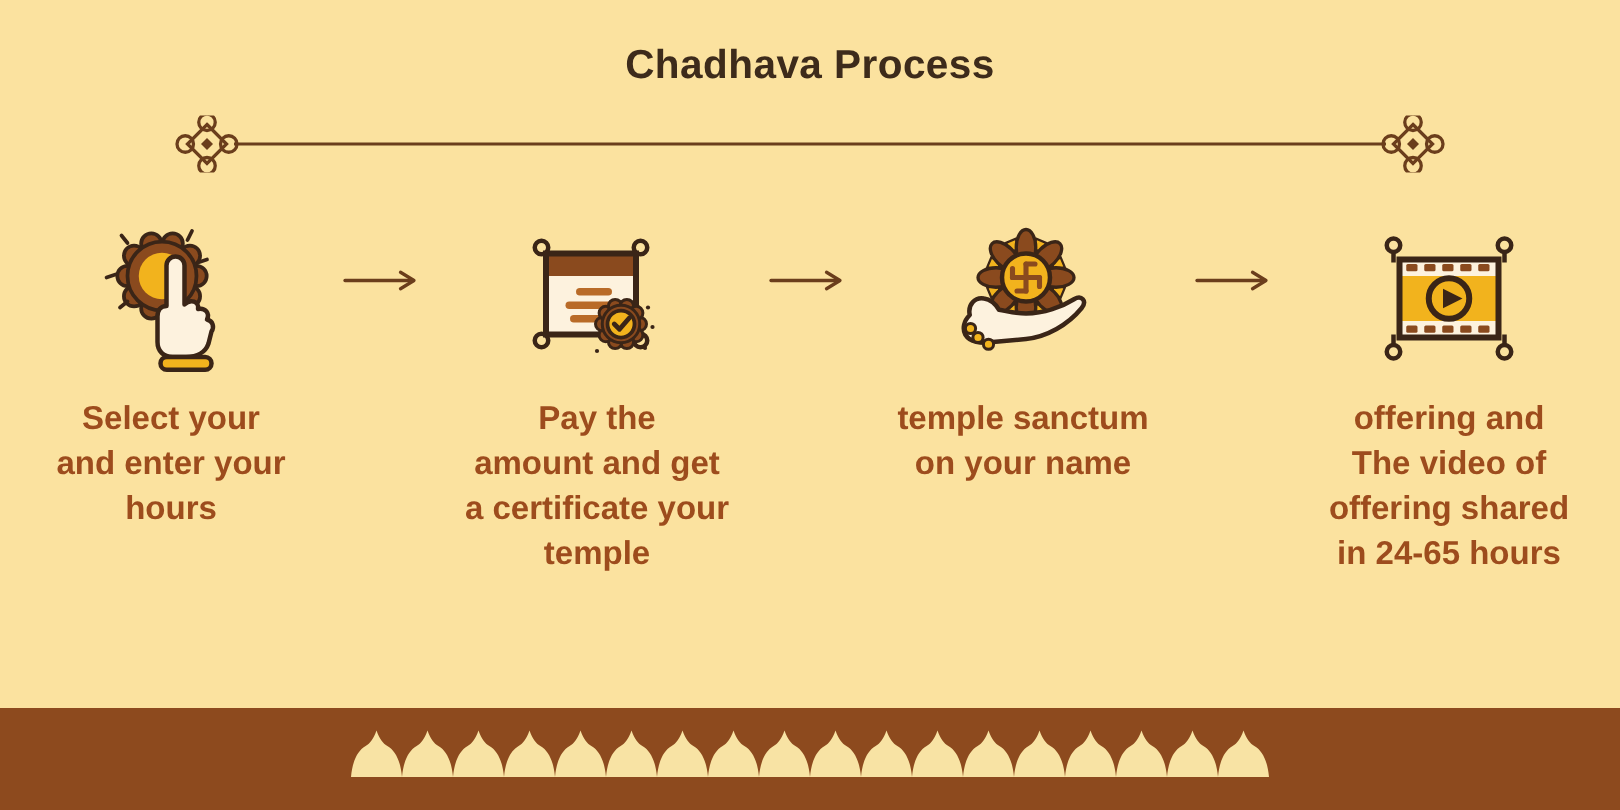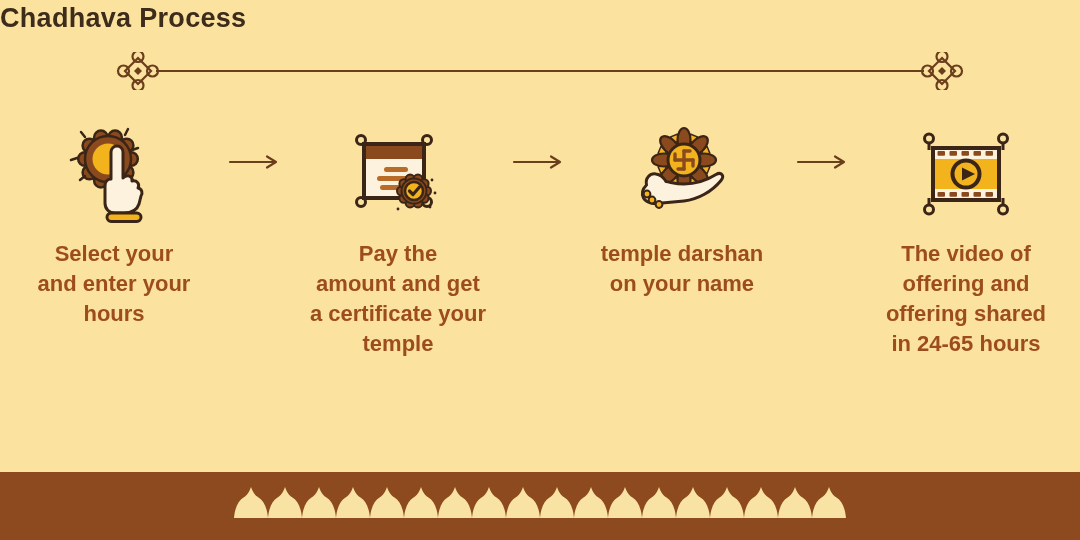--- a/index.html
+++ b/index.html
@@ -16,7 +16,7 @@
     position:relative;overflow:hidden;
   }
   .title{
-    text-align:left;
+    margin-top:25px;text-align:center;
     font-size:27px;font-weight:700;letter-spacing:.3px;
     color:var(--title-text);line-height:36px;
   }

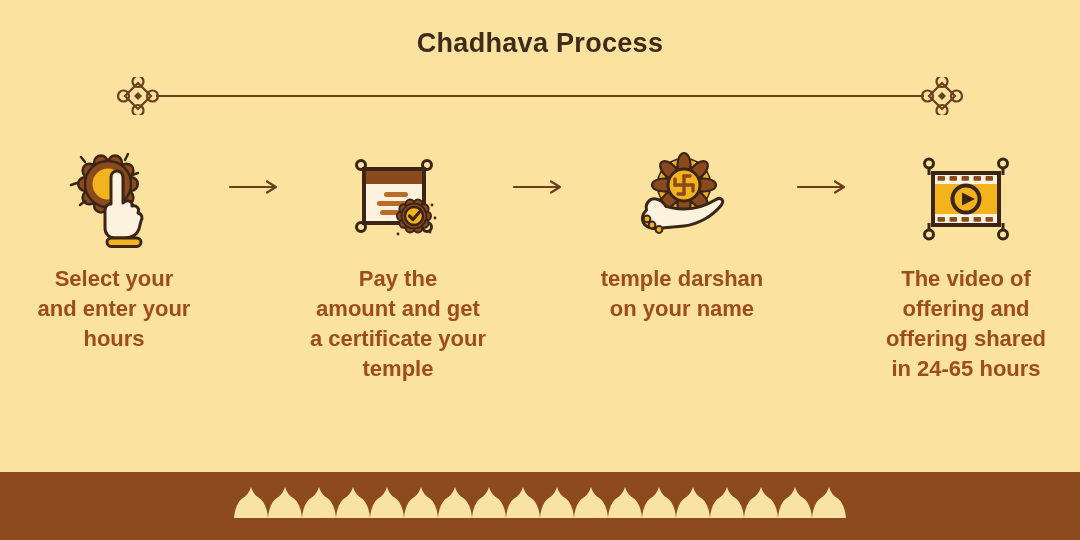--- a/index.html
+++ b/index.html
@@ -212,7 +212,7 @@
       </g>
     </svg>
     <div class="caption">
-      <div>temple darshan</div>
+      <div>temple sanctum</div>
       <div>on your name</div>
     </div>
   </div>

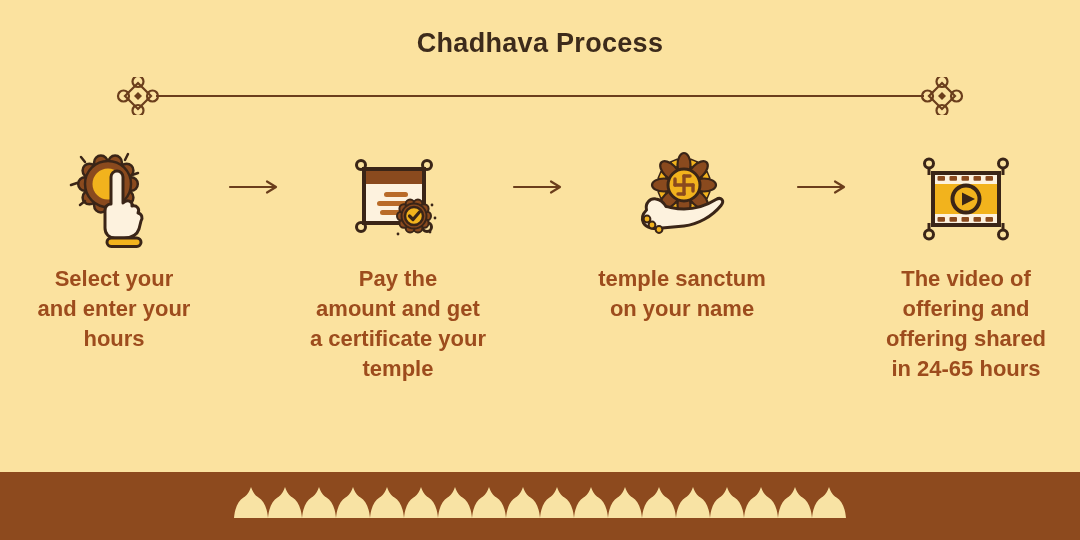--- a/index.html
+++ b/index.html
@@ -256,8 +256,8 @@
       <path d="M46,43.5 L59,50 L46,56.5 Z" class="f-dark"></path>
     </svg>
     <div class="caption">
+      <div>offering and</div>
       <div>The video of</div>
-      <div>offering and</div>
       <div>offering shared</div>
       <div>in 24-65 hours</div>
     </div>

